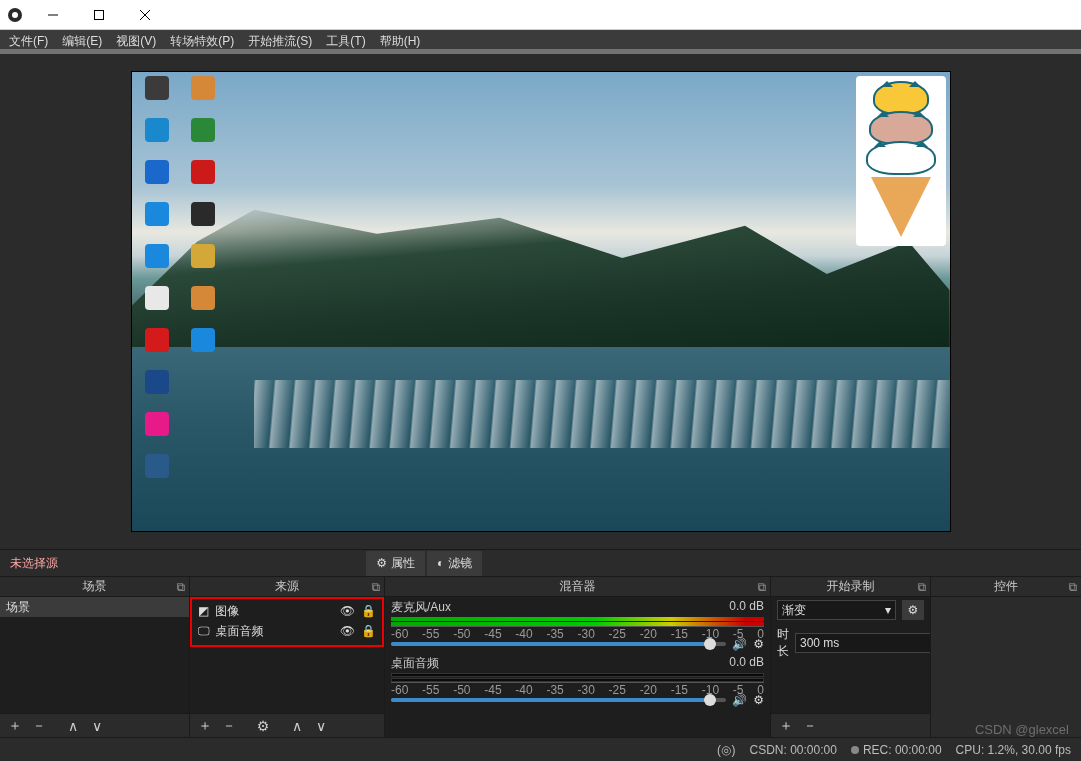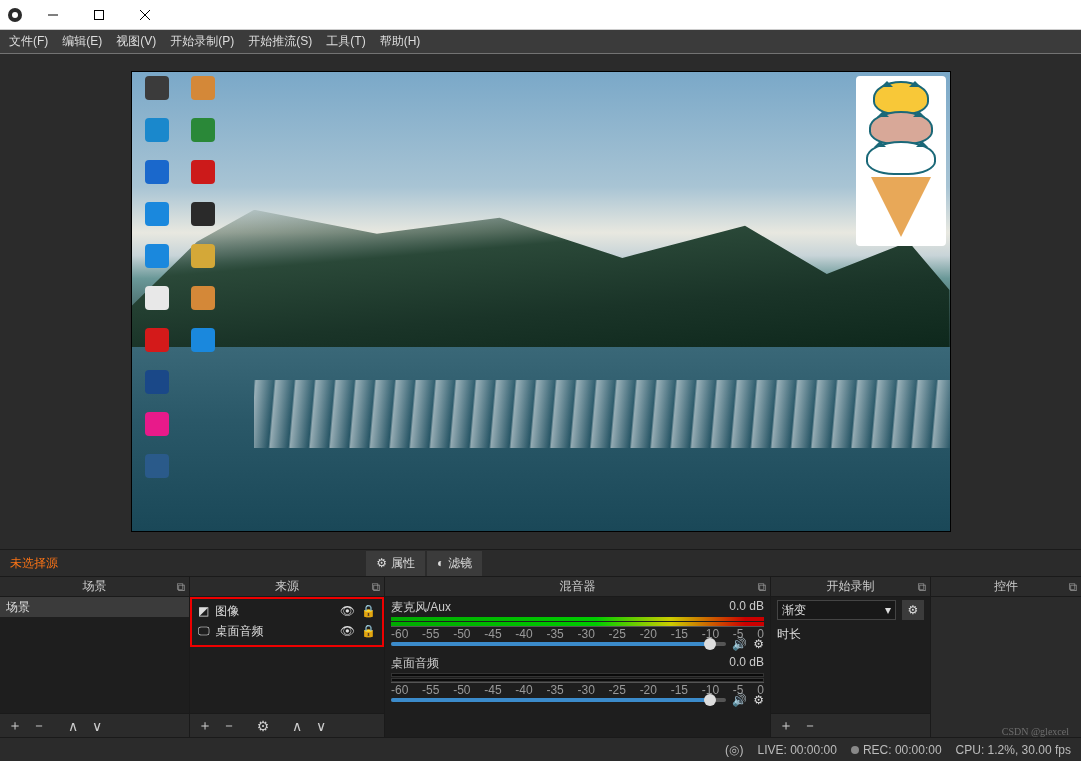--- a/index.html
+++ b/index.html
@@ -8,7 +8,7 @@
 .titlebar .tb-icon{width:30px;display:flex;align-items:center;justify-content:center}
 .titlebar .tb-title{flex:1}
 .titlebar .tb-btn{width:46px;height:30px;display:flex;align-items:center;justify-content:center}
-.menubar{height:24px;background:#3b3b3b;display:flex;align-items:flex-end;border-bottom:1px solid #737373;padding:0 2px}
+.menubar{height:24px;background:#3b3b3b;display:flex;align-items:flex-start;border-bottom:5px solid #737373;padding:0 2px}
 .menubar .mitem{padding:3px 7px;color:#ddd}
 .main{flex:1;background:#2b2b2b;display:flex;justify-content:center;align-items:center;padding:8px 0}
 .preview{width:820px;height:461px;background:#000;position:relative;overflow:hidden;border:1px solid #000}

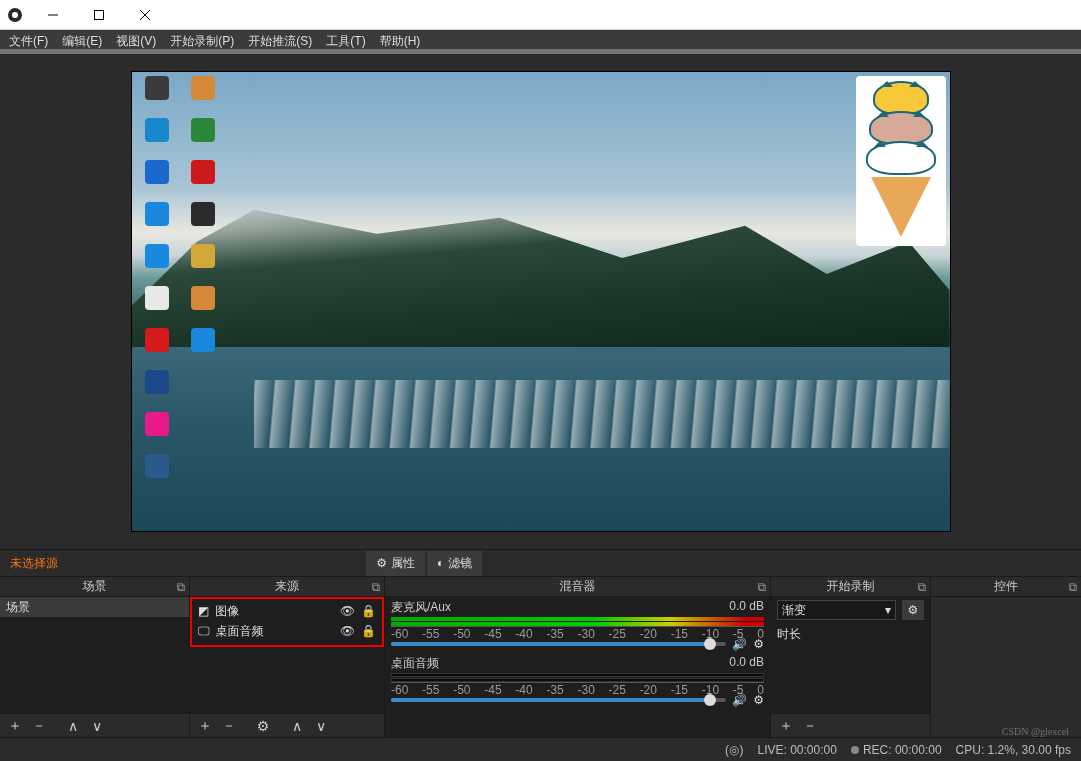--- a/index.html
+++ b/index.html
@@ -92,7 +92,7 @@
   <div class="mitem">文件(F)</div>
   <div class="mitem">编辑(E)</div>
   <div class="mitem">视图(V)</div>
-  <div class="mitem">开始录制(P)</div>
+  <div class="mitem">转场特效(P)</div>
   <div class="mitem">开始推流(S)</div>
   <div class="mitem">工具(T)</div>
   <div class="mitem">帮助(H)</div>

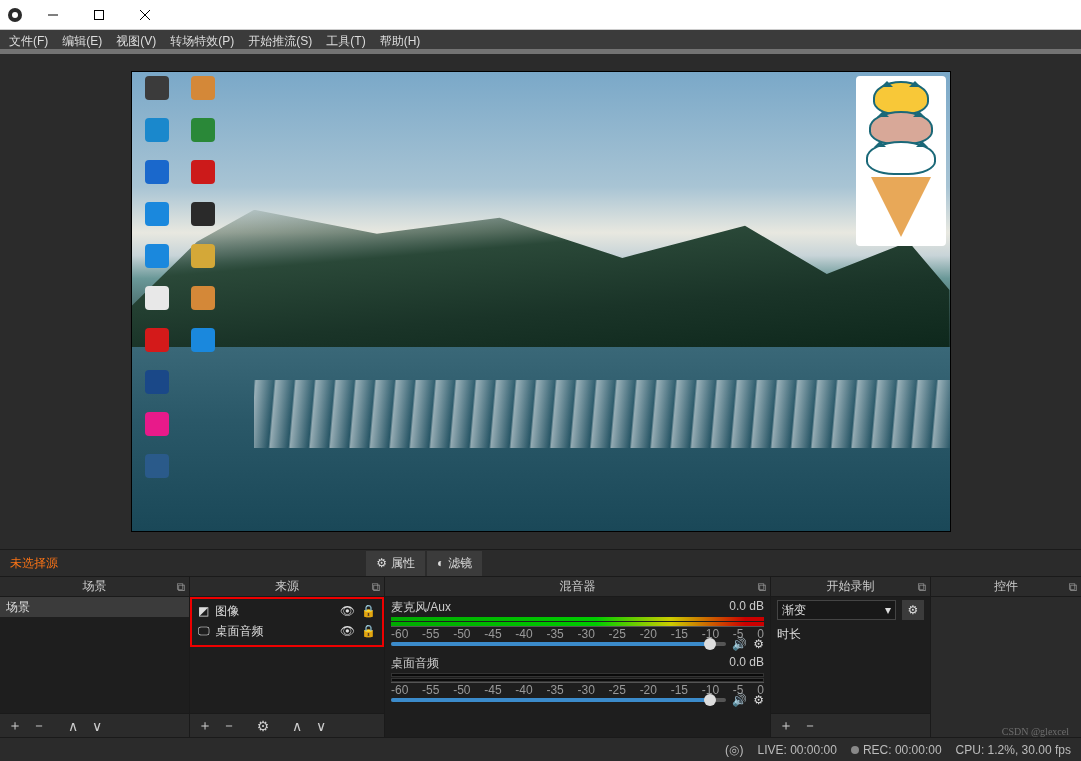--- a/index.html
+++ b/index.html
@@ -29,7 +29,7 @@
 .cat::before{left:6px}.cat::after{right:6px}
 .cone{width:0;height:0;border-left:30px solid transparent;border-right:30px solid transparent;border-top:60px solid #e8a858;margin-top:2px}
 .propsbar{height:28px;background:#2b2b2b;border-top:1px solid #1a1a1a;border-bottom:1px solid #1a1a1a;display:flex;align-items:center}
-.propsbar .label{padding:0 10px;color:#f97316}
+.propsbar .label{padding:0 10px;color:#fca5a5}
 .propsbar .pbtn{display:flex;align-items:center;gap:4px;padding:4px 10px;background:#3b3b3b;margin-right:2px;color:#ddd}
 .docks{display:flex;height:160px;background:#2b2b2b}
 .dock{border-right:1px solid #1a1a1a;display:flex;flex-direction:column;position:relative}

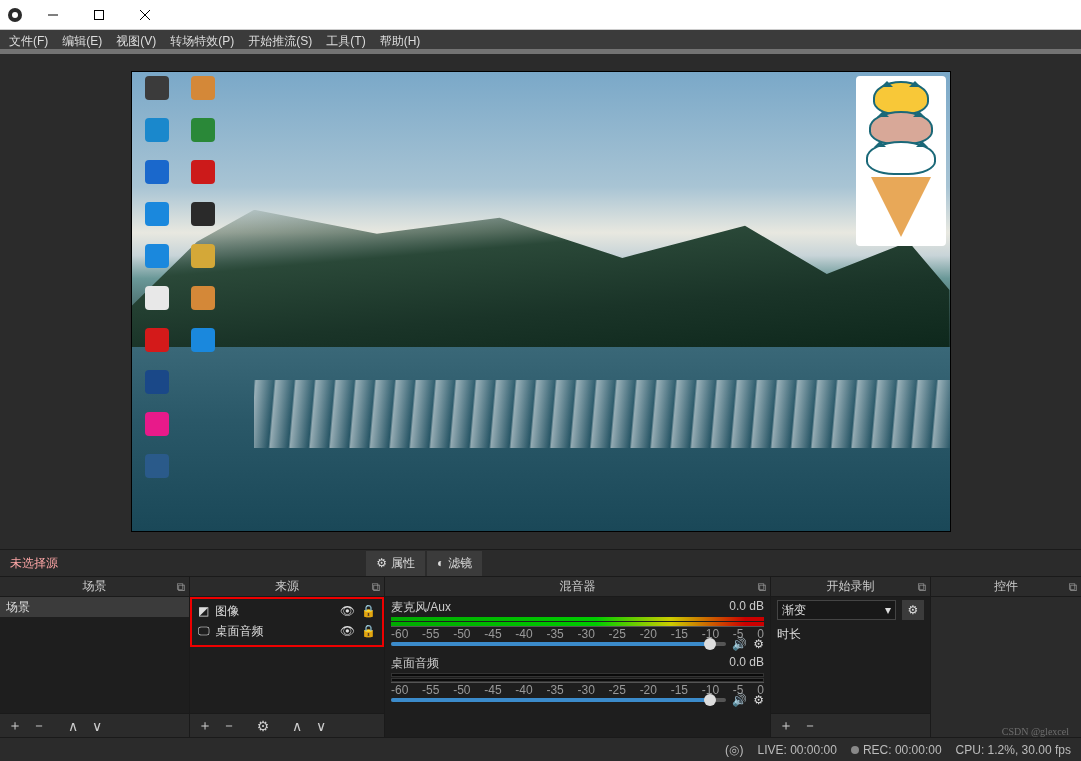--- a/index.html
+++ b/index.html
@@ -330,6 +330,7 @@
       </div>
       <div class="trans-row">
         <span>时长</span>
+        <input class="txtin" value="300 ms" style="">
       </div>
     </div>
     <div class="dock-ftr">

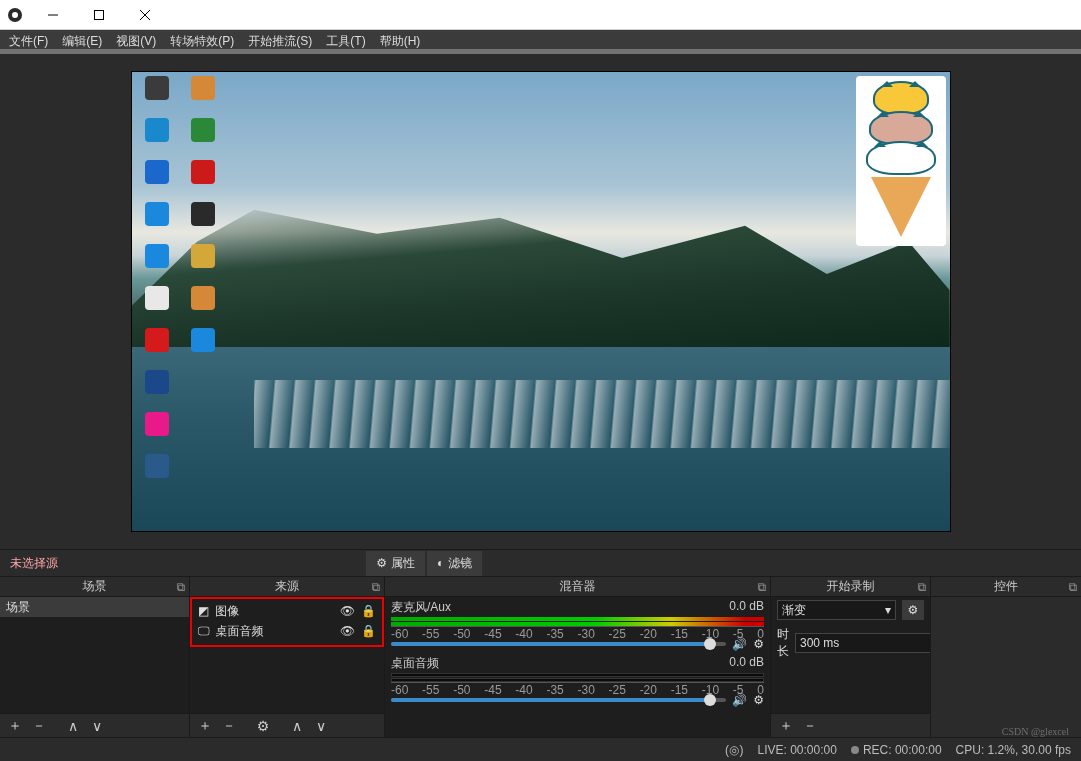--- a/index.html
+++ b/index.html
@@ -56,7 +56,7 @@
 .txtin{flex:1;height:20px;background:#181818;border:1px solid #444;color:#ddd;padding:0 4px}
 .ctrl-btn{height:22px;margin:1px 6px;background:#3b3b3b;border:1px solid #555;display:flex;align-items:center;justify-content:center;color:#ddd}
 .statusbar{height:24px;background:#2b2b2b;border-top:1px solid #1a1a1a;display:flex;align-items:center;justify-content:flex-end;gap:14px;padding:0 10px;color:#bbb;font-size:11px}
-.watermark{position:absolute;right:12px;bottom:24px;color:#999;font-size:10px;opacity:0.6;font-family:Liberation Serif, serif}
+.watermark{position:absolute;right:12px;bottom:24px;color:#999;font-size:13px;opacity:0.6;font-family:Liberation Sans, sans-serif}
 .dot{width:8px;height:8px;border-radius:50%;background:#888;display:inline-block;margin-right:4px}
 svg{display:block}
 </style>

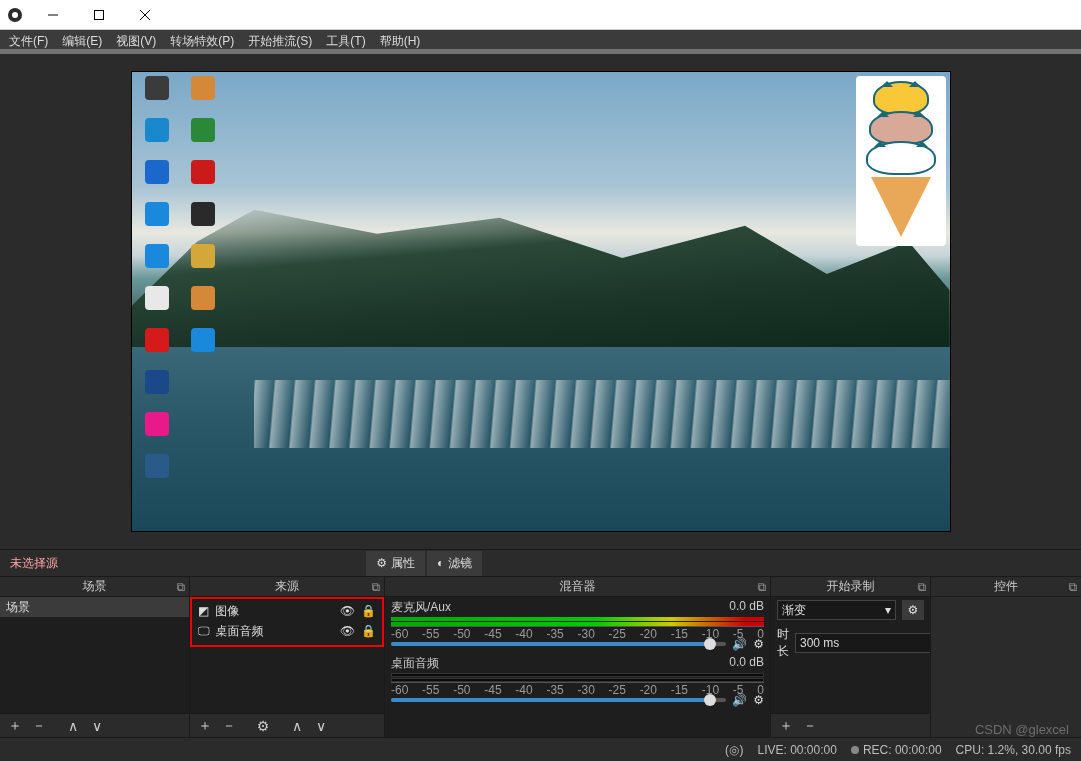--- a/index.html
+++ b/index.html
@@ -349,7 +349,7 @@
 
 <div class="statusbar">
   <span>(◎)</span>
-  <span>LIVE: 00:00:00</span>
+  <span>CSDN: 00:00:00</span>
   <span><span class="dot"></span><span>REC: 00:00:00</span></span>
   <span>CPU: 1.2%, 30.00 fps</span>
 </div>

